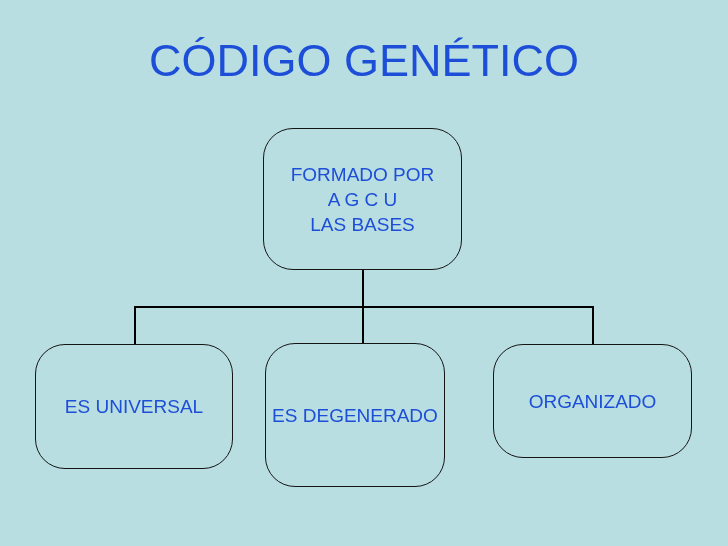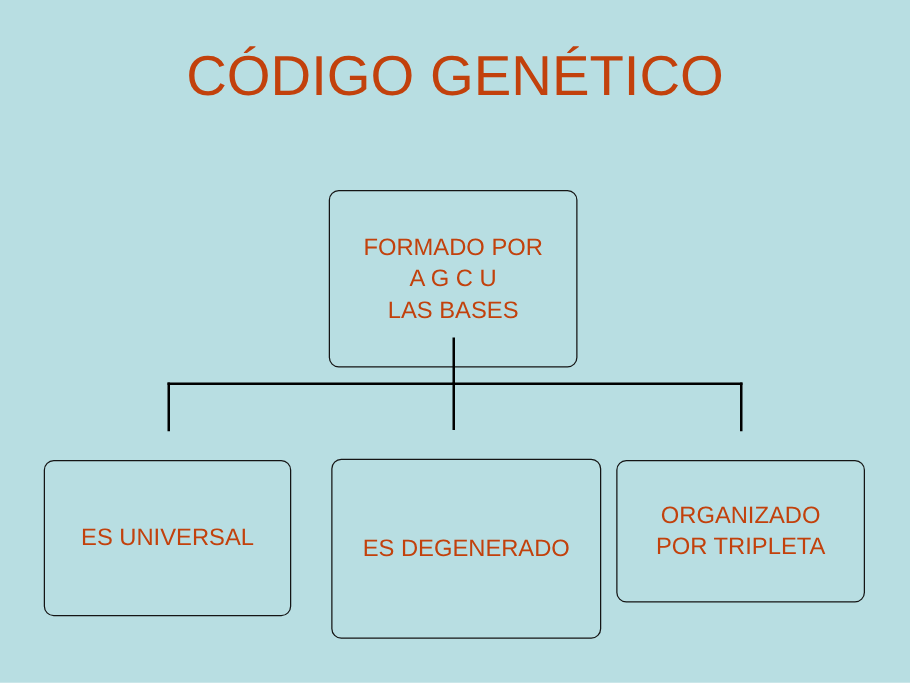--- a/index.html
+++ b/index.html
@@ -52,7 +52,7 @@
 </head>
 <body>
 
-<div class="slide" style="background: rgb(184, 222, 226); color: #c2410c;">
+<div class="slide" style="background: rgb(184, 222, 226); color: #1d4ed8;">
 
   <div class="title">CÓDIGO GENÉTICO</div>
 

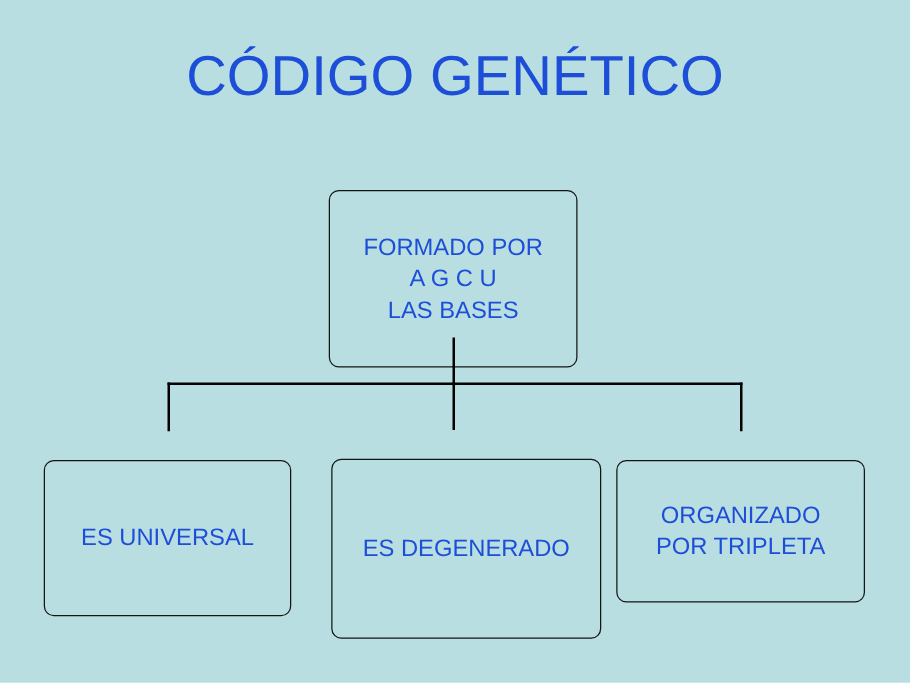--- a/index.html
+++ b/index.html
@@ -27,7 +27,7 @@
     position: absolute;
     box-sizing: border-box;
     border: 1.5px solid #151515;
-    border-radius: 8px;
+    border-radius: 30px;
     background: transparent;
     display: flex;
     flex-direction: column;
@@ -36,7 +36,6 @@
     text-align: center;
     font-size: 19px;
     line-height: 25px;
-    margin-top: 24px;
   }
   .node-root  { left: 263px; top: 128px; width: 199px; height: 142px; }
   .node-left  { left: 35px;  top: 344px; width: 198px; height: 125px; }

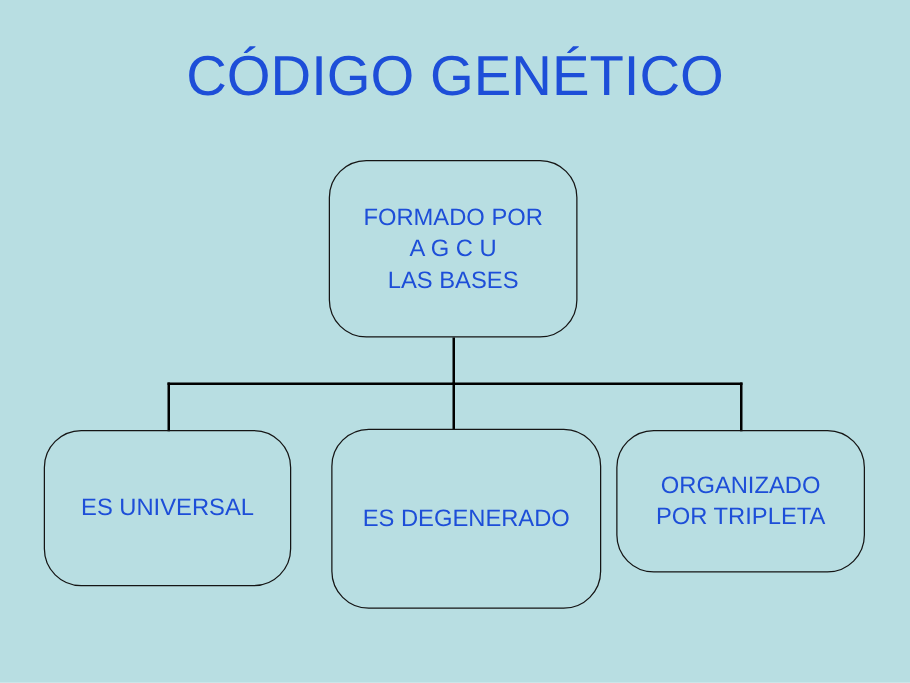--- a/index.html
+++ b/index.html
@@ -39,7 +39,7 @@
   }
   .node-root  { left: 263px; top: 128px; width: 199px; height: 142px; }
   .node-left  { left: 35px;  top: 344px; width: 198px; height: 125px; }
-  .node-mid   { left: 265px; top: 343px; width: 216px; height: 144px; }
+  .node-mid   { left: 265px; top: 343px; width: 180px; height: 144px; }
   .node-right { left: 493px; top: 344px; width: 199px; height: 114px; }
   .conn { position: absolute; background: #000; }
   .conn-stem       { left: 362px; top: 270px; width: 2px;   height: 38px; }

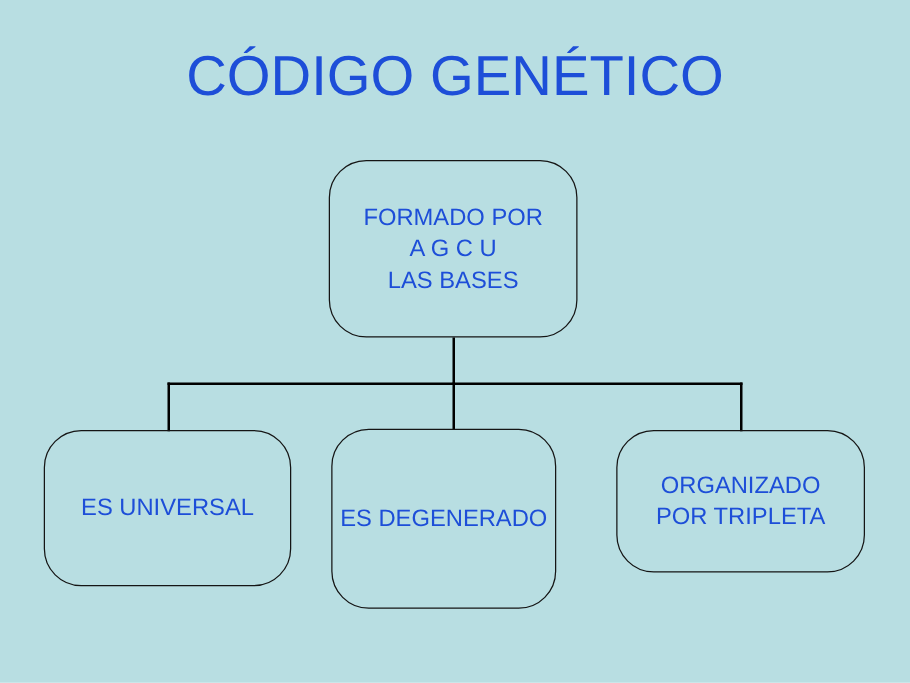--- a/index.html
+++ b/index.html
@@ -77,7 +77,6 @@
 
   <div class="node node-right">
     <div>ORGANIZADO</div>
-    <div>POR TRIPLETA</div>
   </div>
 
 </div>

